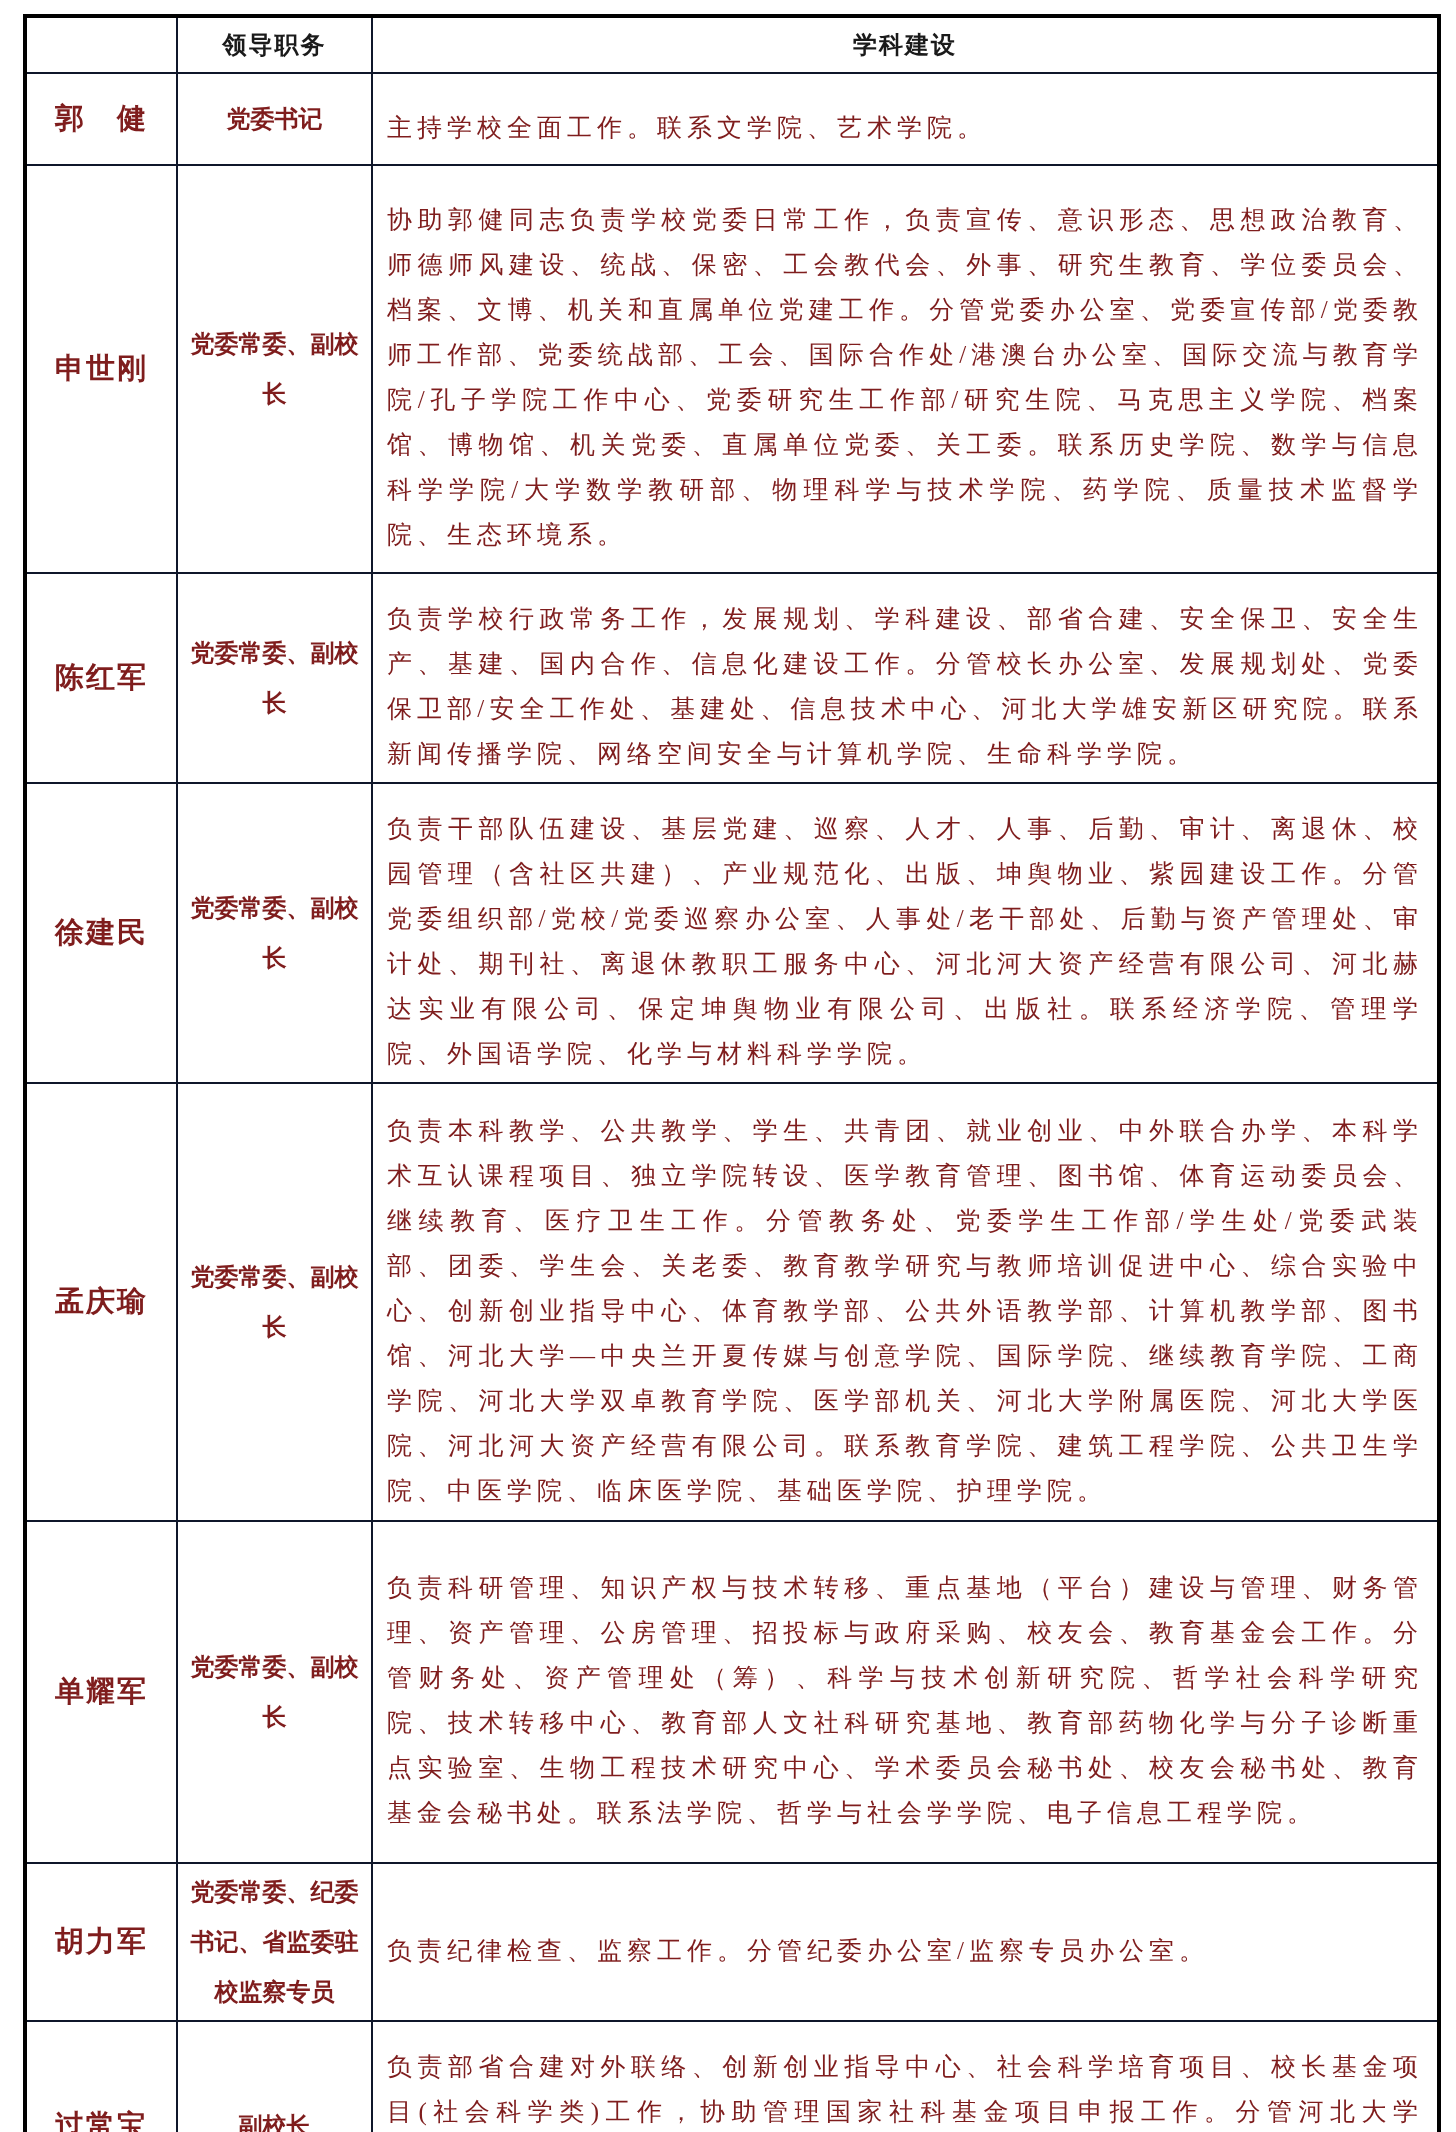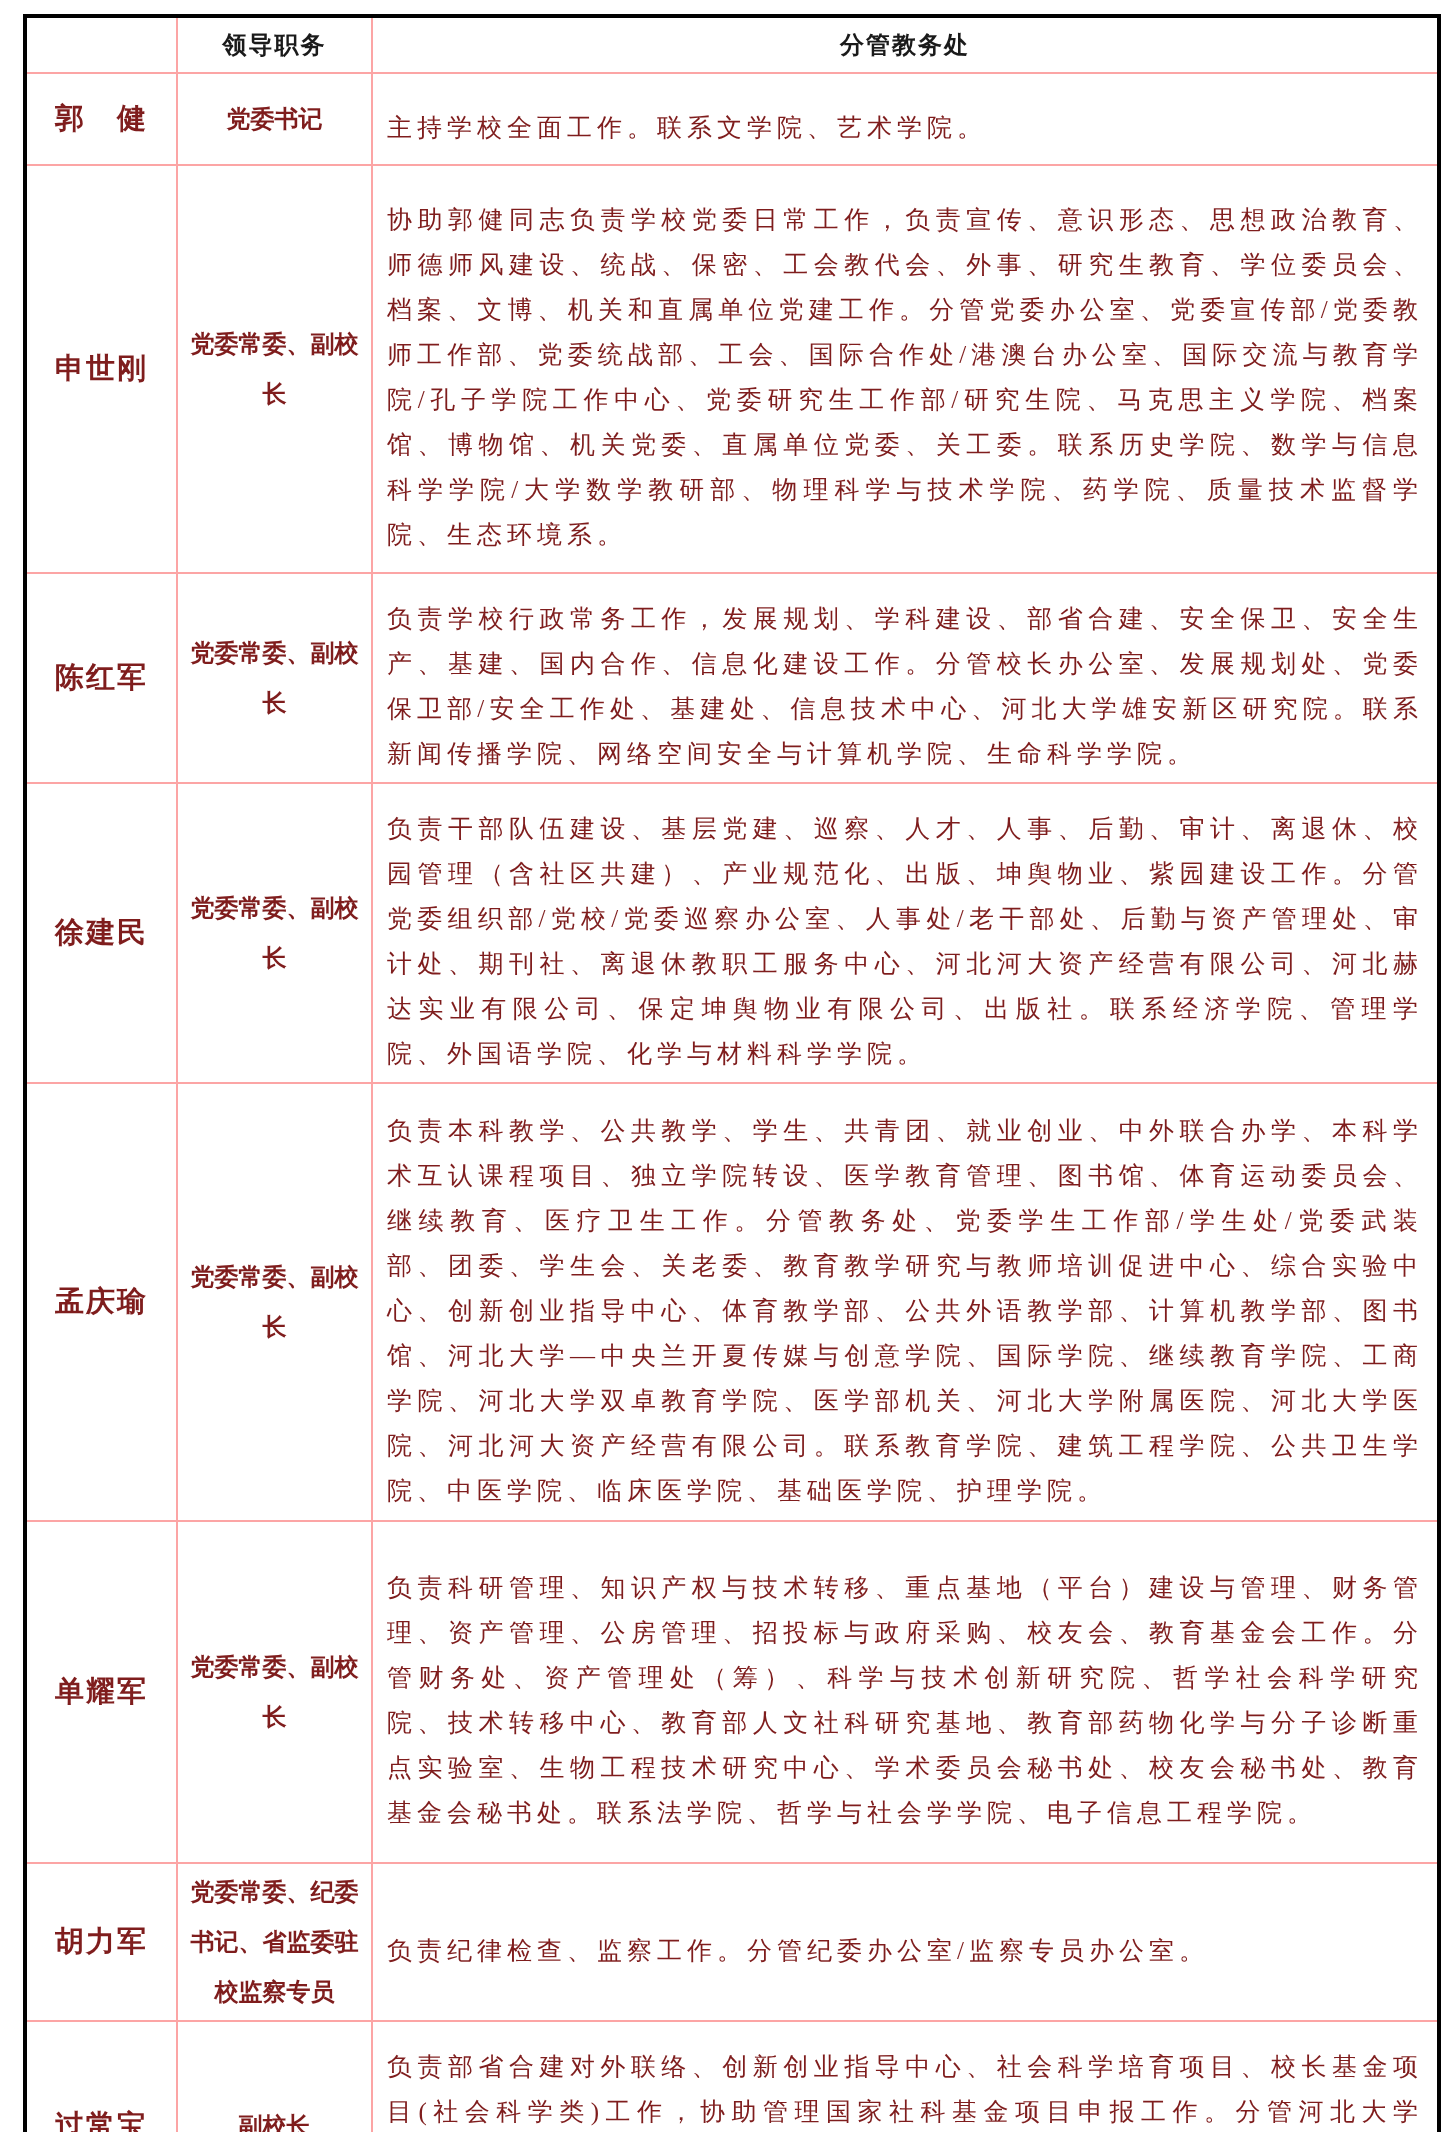--- a/index.html
+++ b/index.html
@@ -24,7 +24,7 @@
     background: #ffffff;
   }
   table.leadership, table.leadership th, table.leadership td {
-    border: 2px solid #fca5a5;
+    border: 2px solid #0f172a;
   }
   table.leadership {
     border: 4px solid #000000;

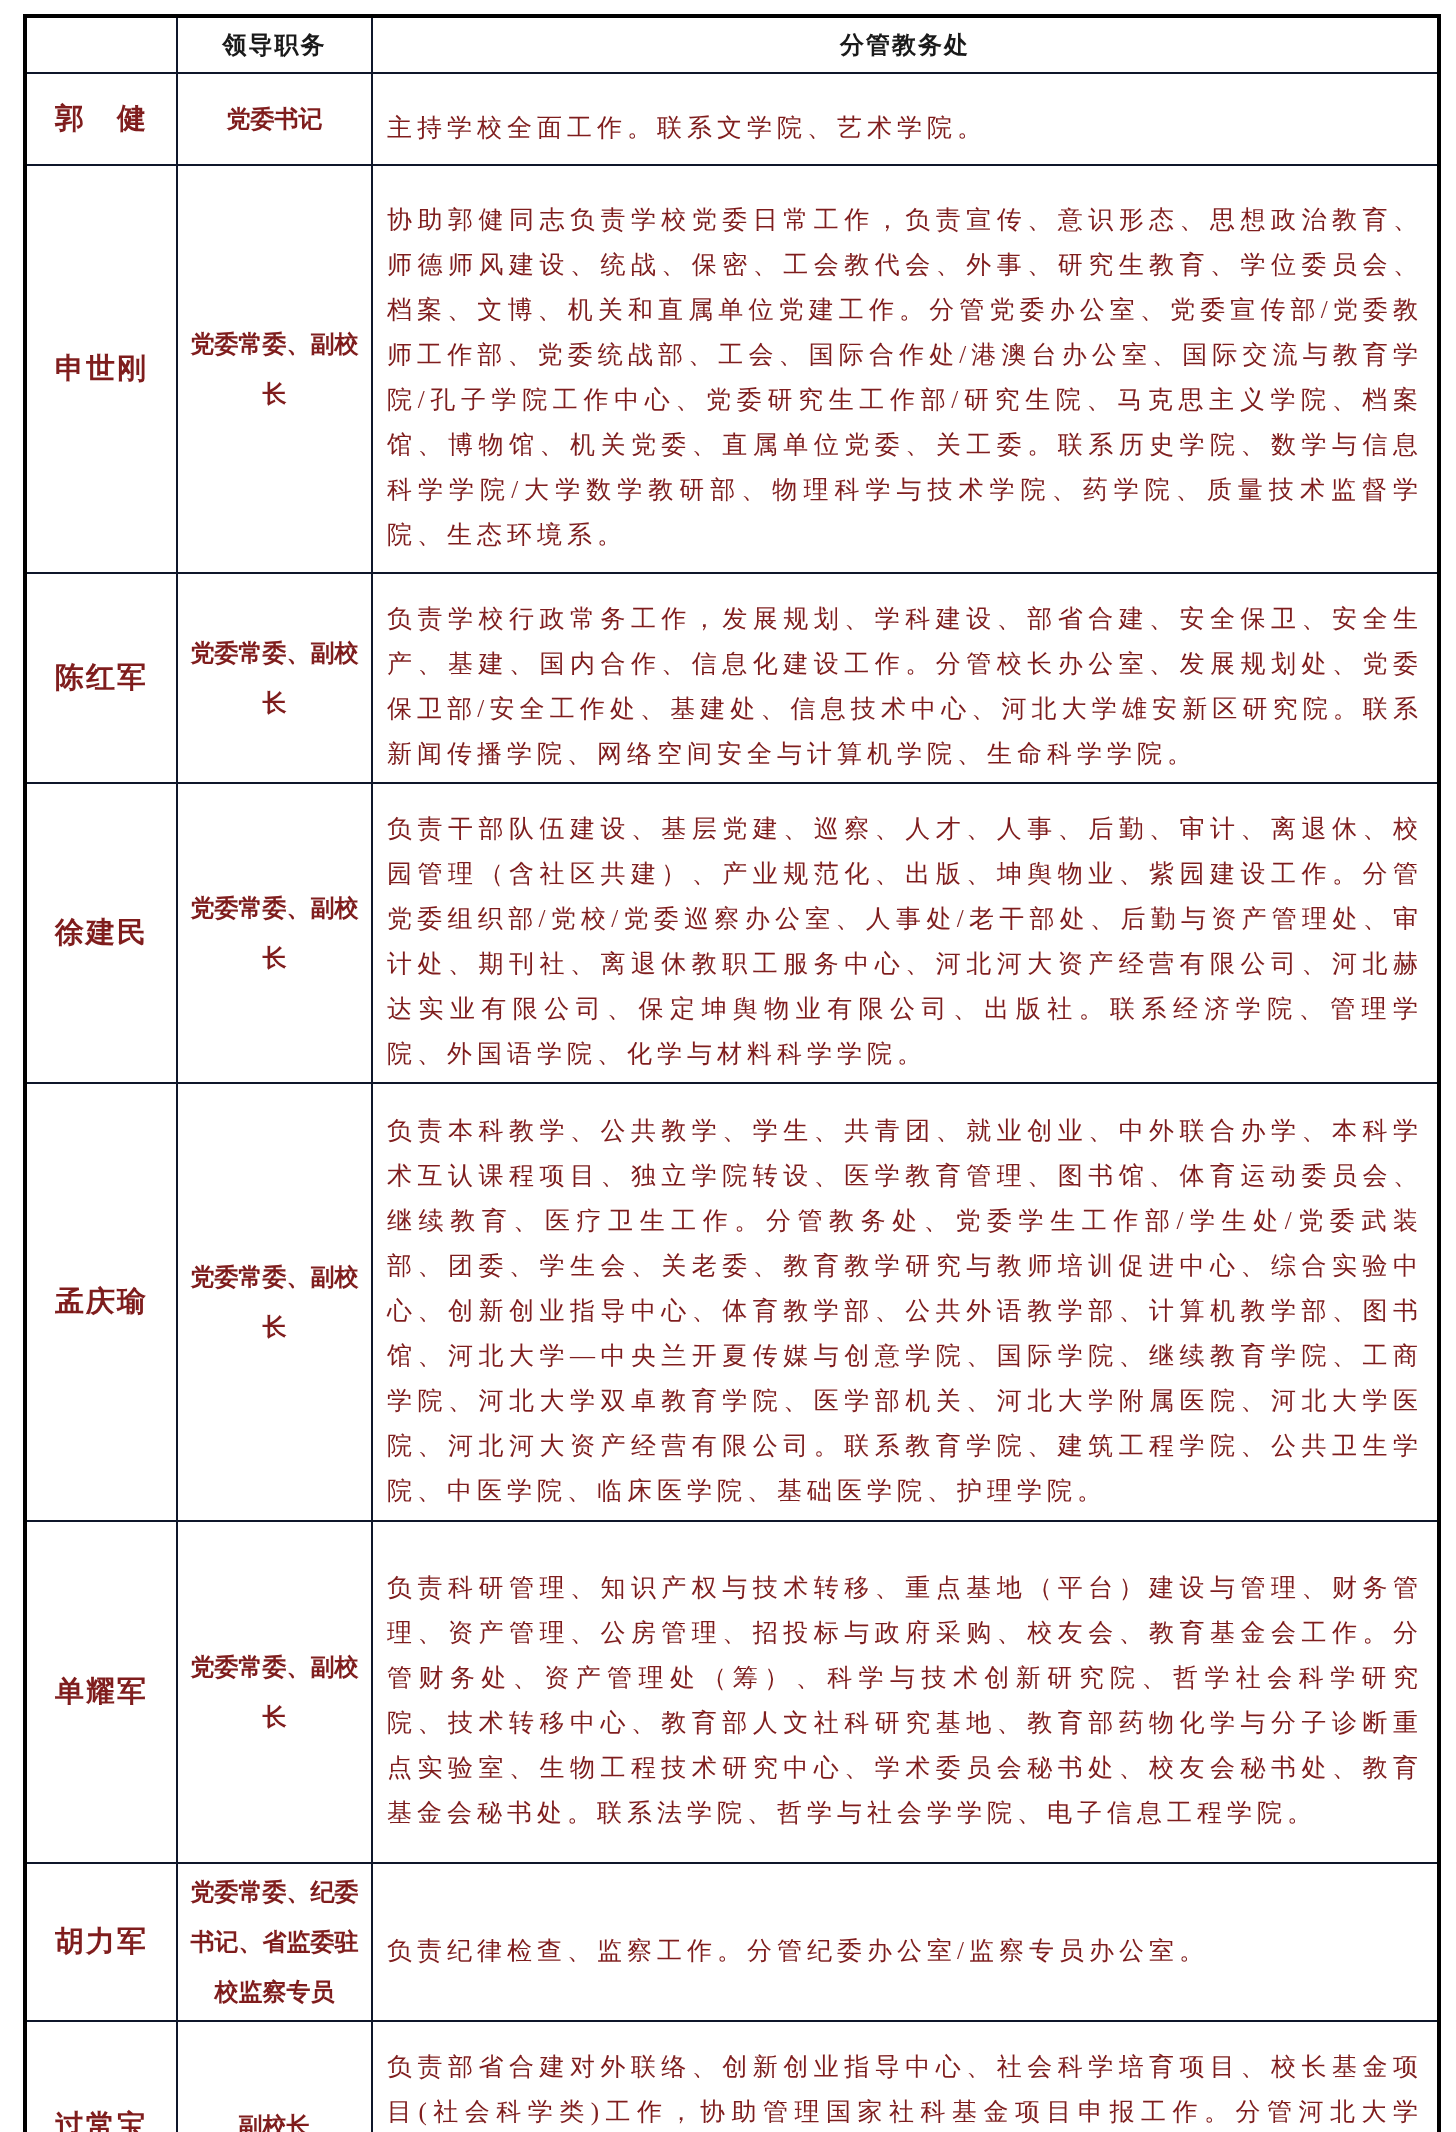--- a/index.html
+++ b/index.html
@@ -98,7 +98,7 @@
       <tr>
         <th></th>
         <th>领导职务</th>
-        <th>分管教务处</th>
+        <th>学科建设</th>
       </tr>
     </thead>
     <tbody id="table-body">

